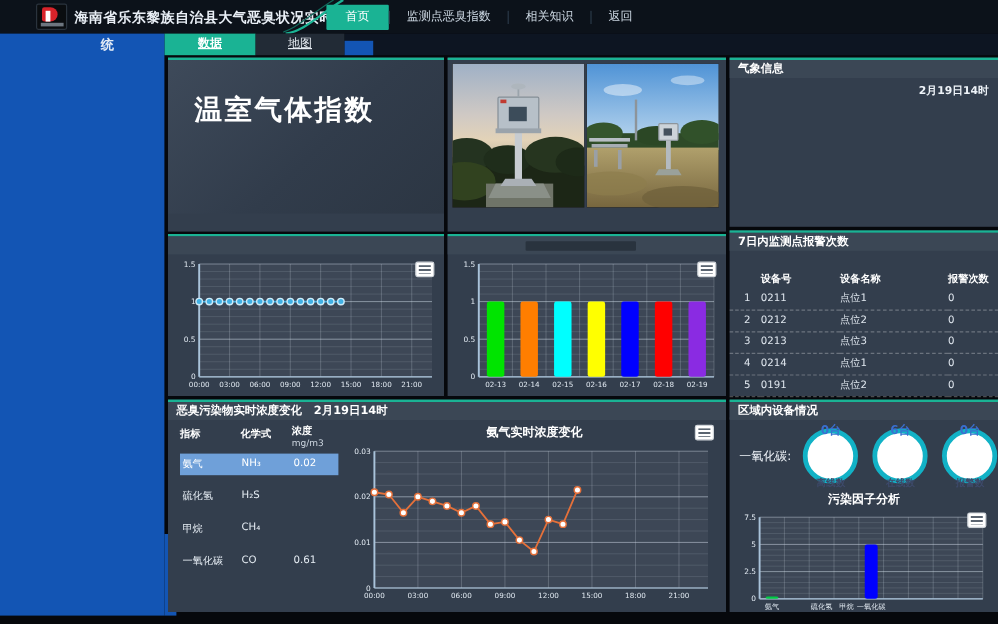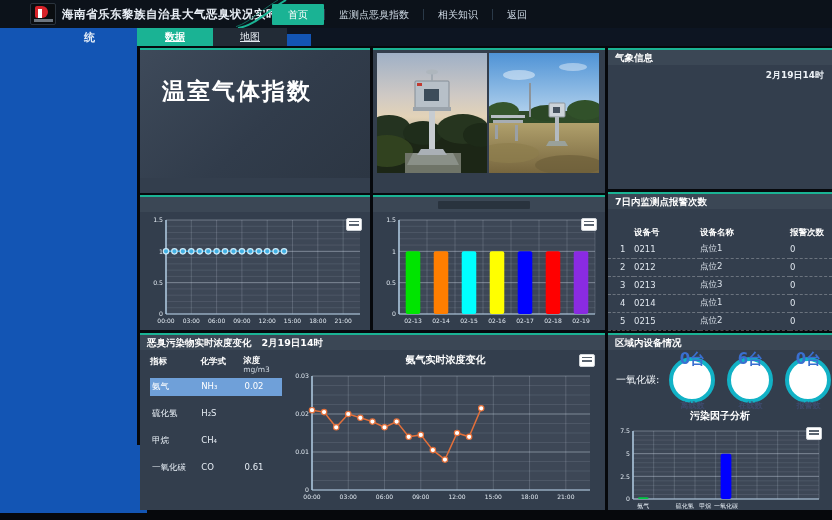--- a/index.html
+++ b/index.html
@@ -370,7 +370,7 @@
           </tr>
           <tr>
             <td class="c0">5</td>
-            <td class="c1">0215</td>
+            <td class="c1">0191</td>
             <td class="c2">点位2</td>
             <td class="c3">0</td>
           </tr>

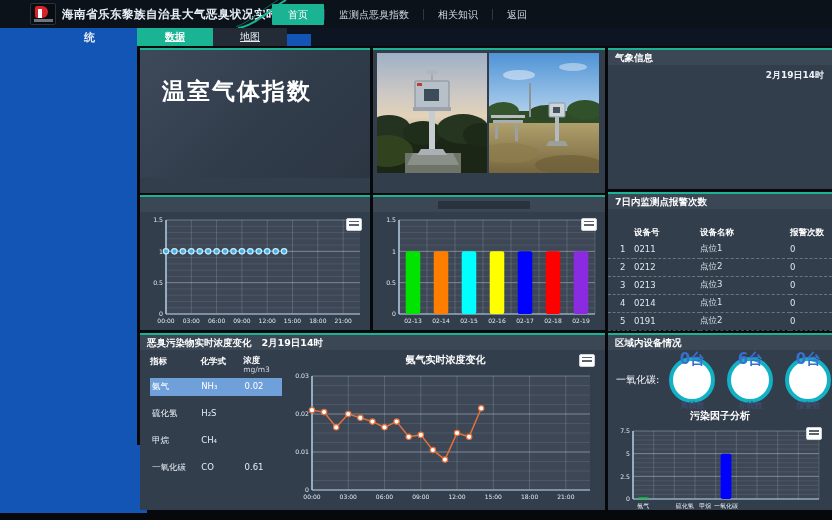--- a/index.html
+++ b/index.html
@@ -79,7 +79,7 @@
   .dev-label { color:#f0f4f9; font-size:10px; white-space:nowrap; }
   .stats { display:flex; gap:12px; }
   .stat-circle { width:46px; height:46px; border-radius:50%; background:#fff; border:4px solid #12b2c6; display:flex; flex-direction:column; align-items:center; justify-content:center; }
-  .stat-count { color:#3a6fd0; font-size:15px; font-weight:bold; }
+  .stat-count { color:#3a6fd0; font-size:10px; font-weight:bold; }
   .stat-label { color:#3e4a6b; font-size:8px; font-weight:bold;margin-top:31px; }
   .analysis-title { text-align:center; color:#fff; font-size:10px; font-weight:bold; margin-top:3px; }
 

